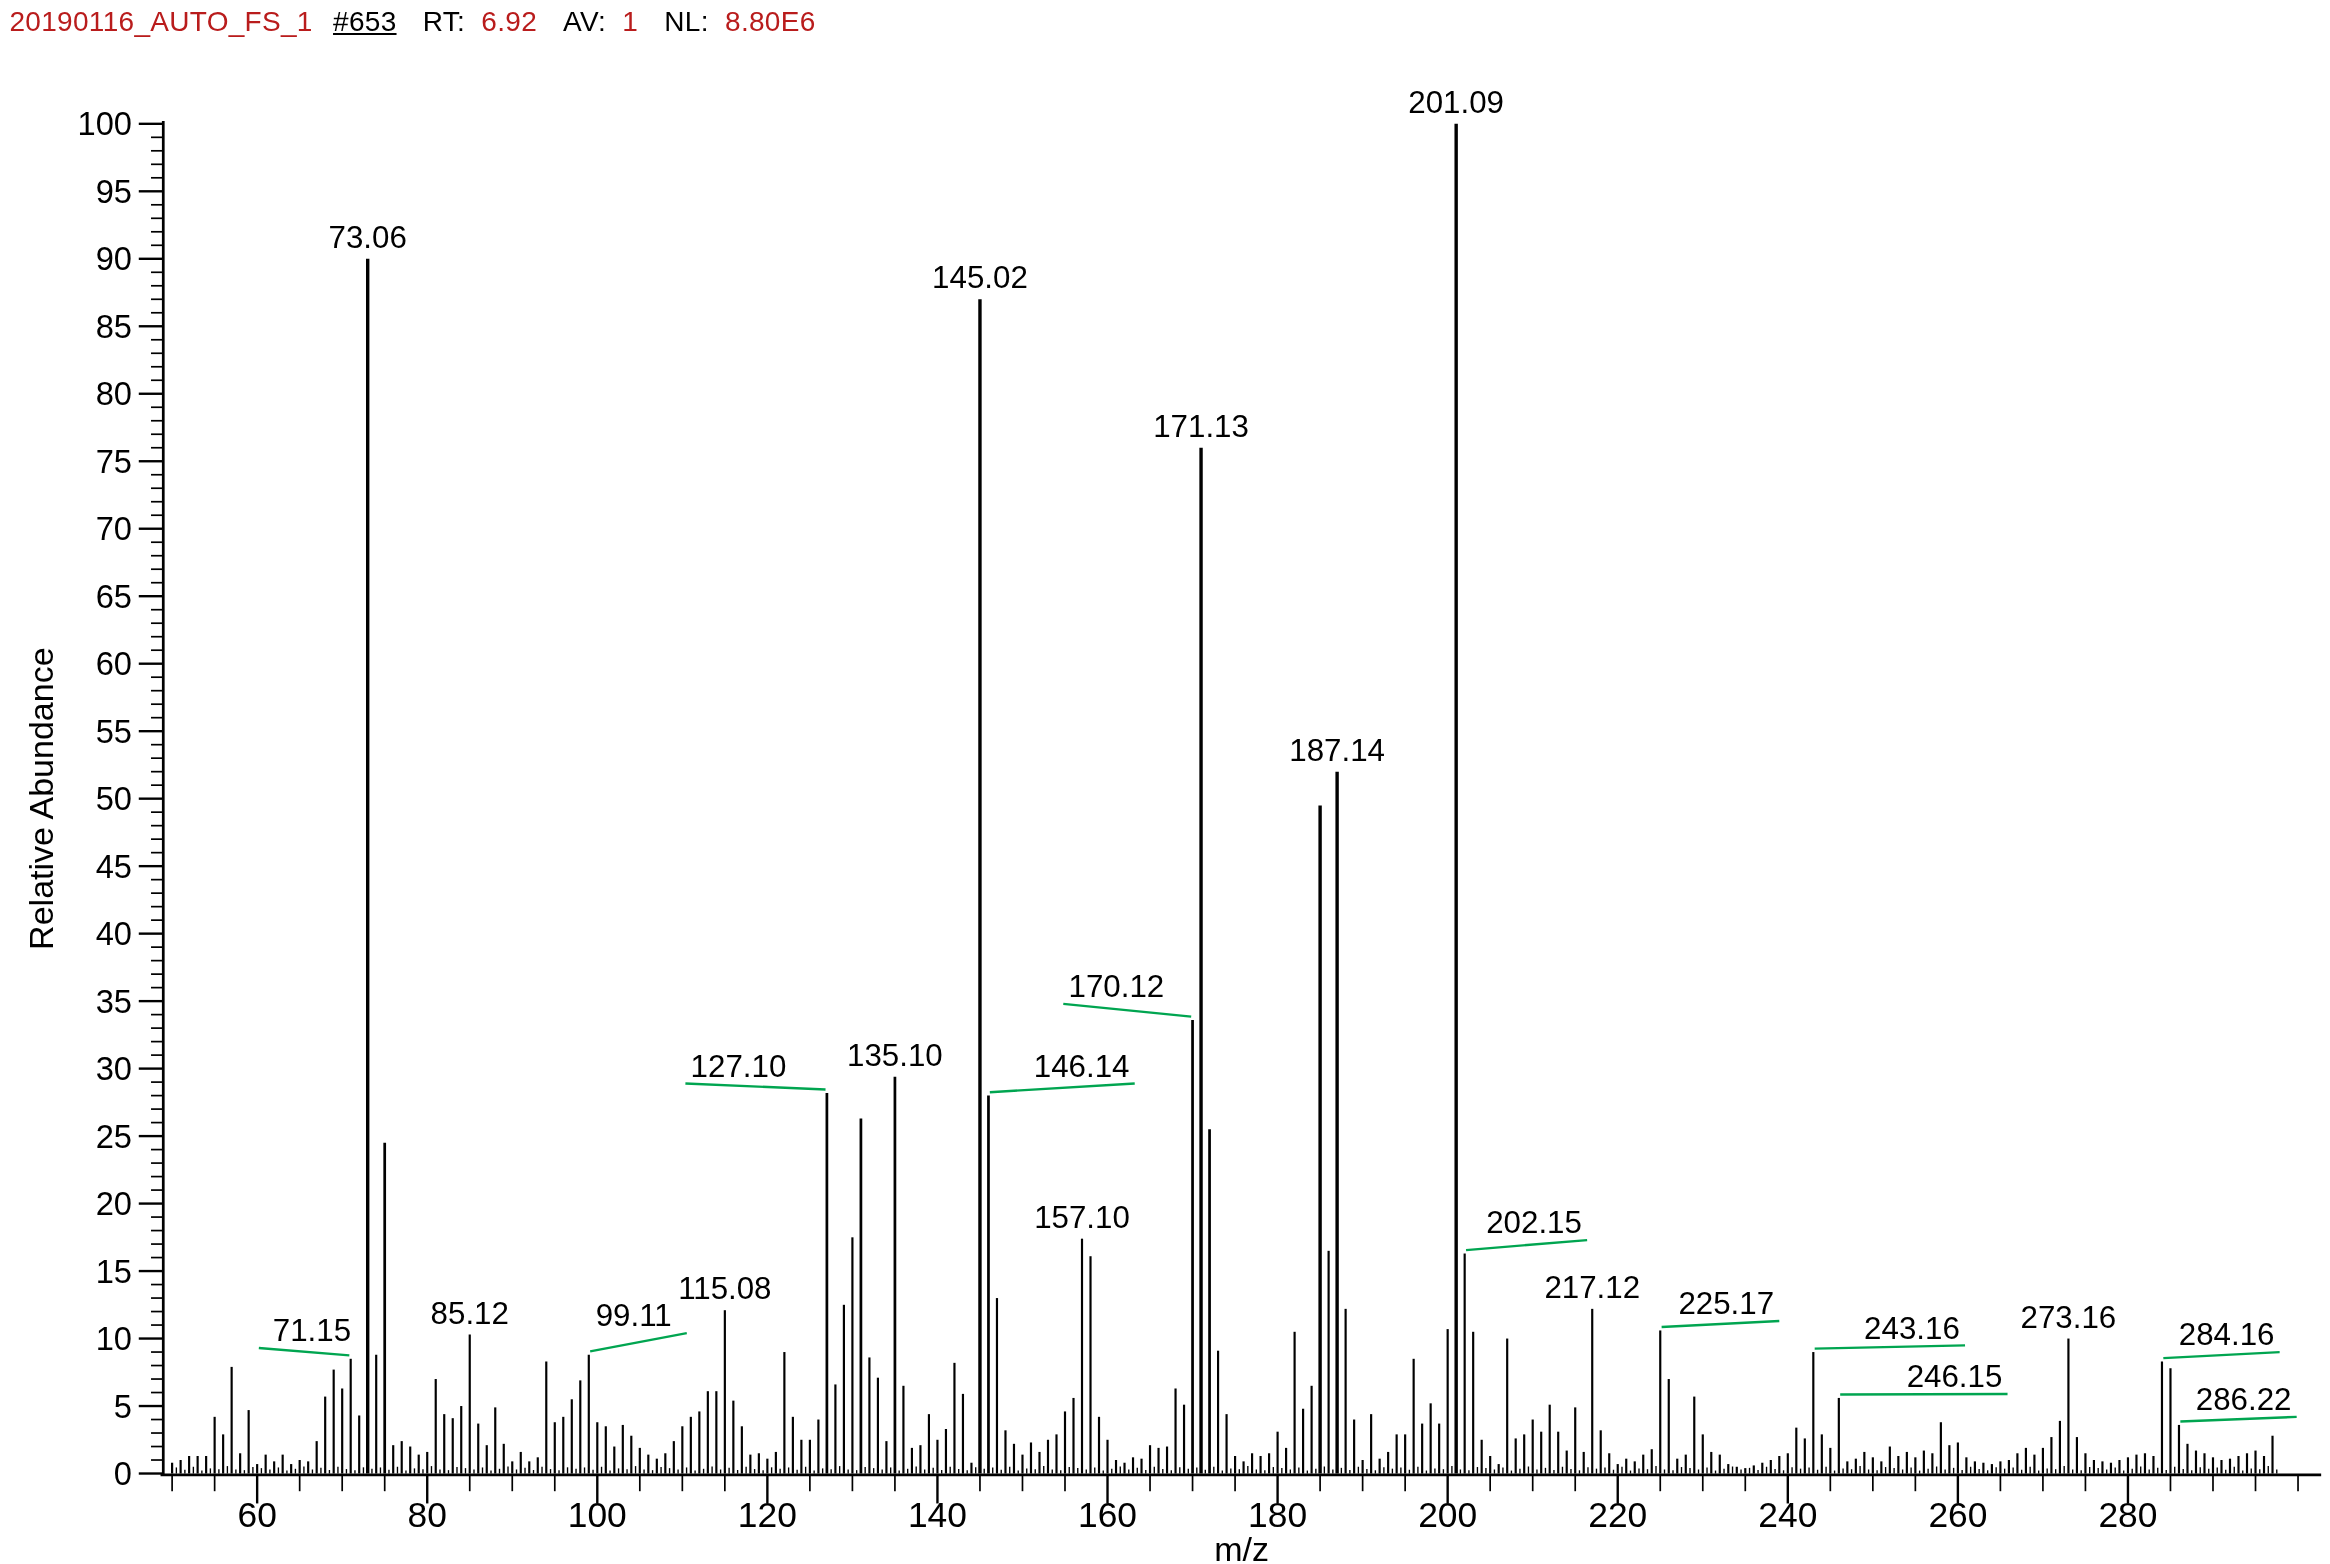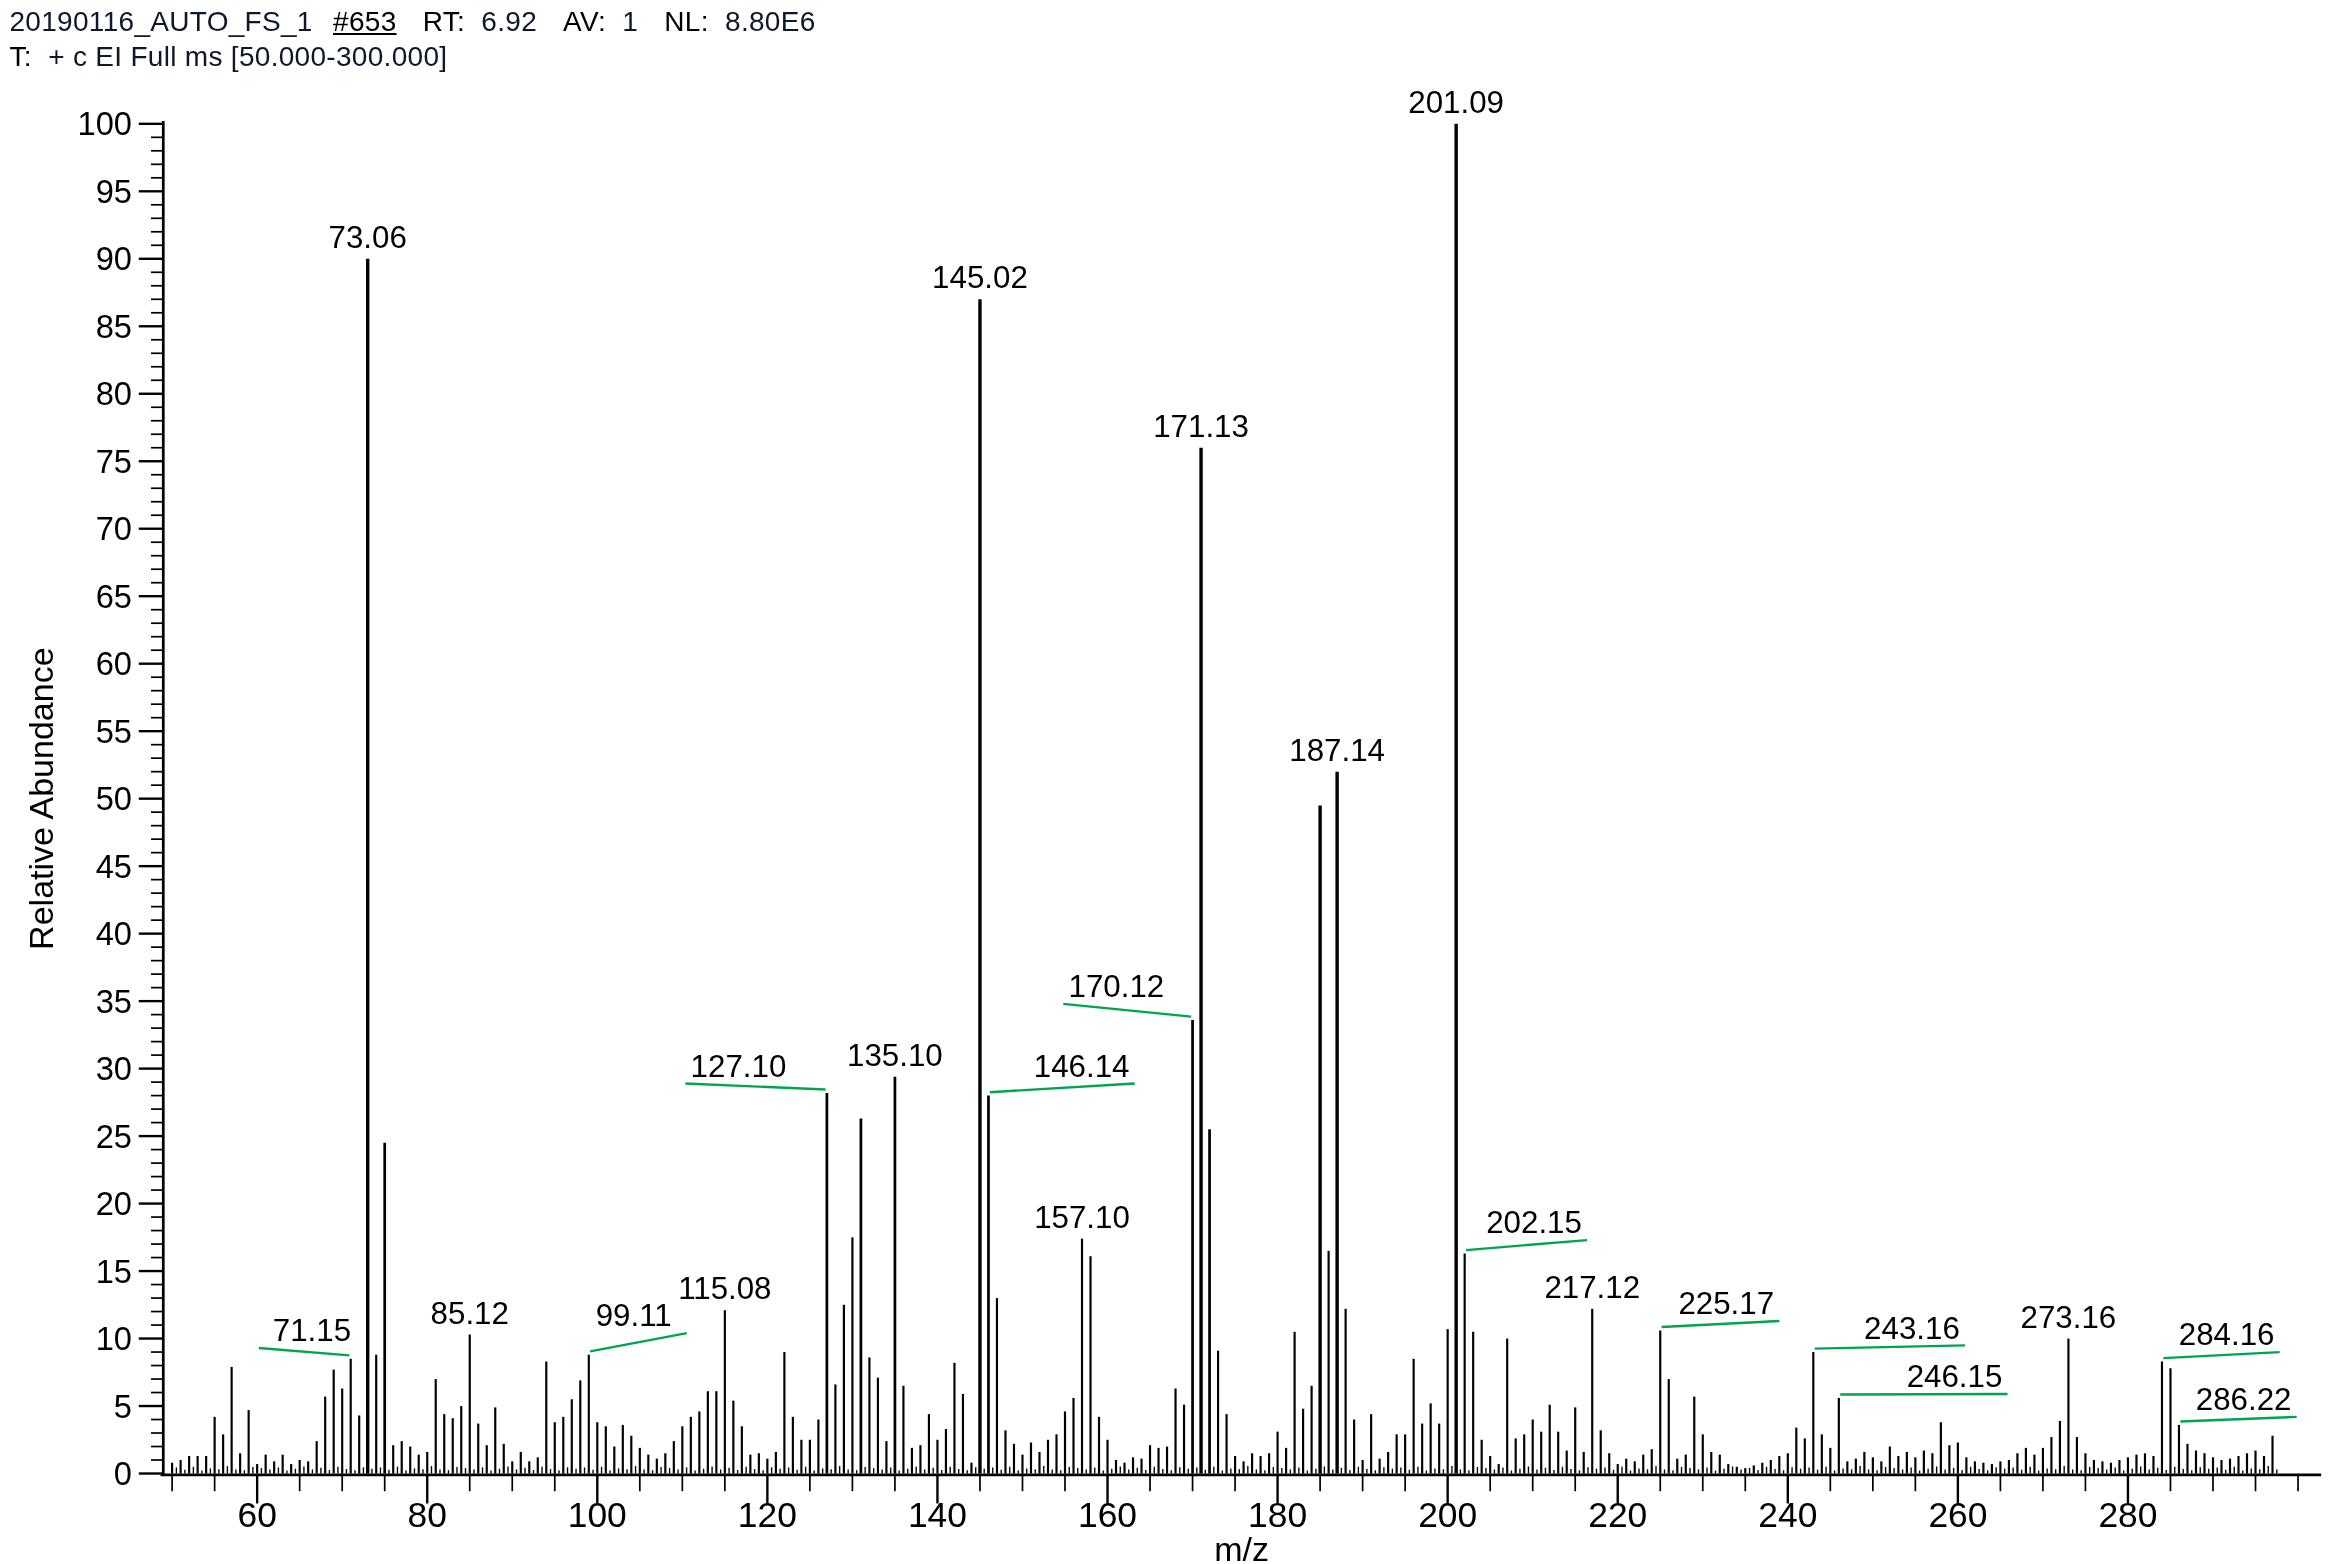--- a/index.html
+++ b/index.html
@@ -8,7 +8,7 @@
     font-family:"Liberation Sans", sans-serif;color:#000;
   }
   .header{position:absolute;left:9.5px;top:4.1px;line-height:35px;font-size:28px;letter-spacing:0.3px;white-space:nowrap;}
-  .header .blue{color:#0f172a;}
+  .header .blue{color:#b91c1c;}
   .header .black{color:#000000;}
   .gap-l{margin-left:18px;}
   .gap-m{margin-left:12.2px;text-decoration:underline;}

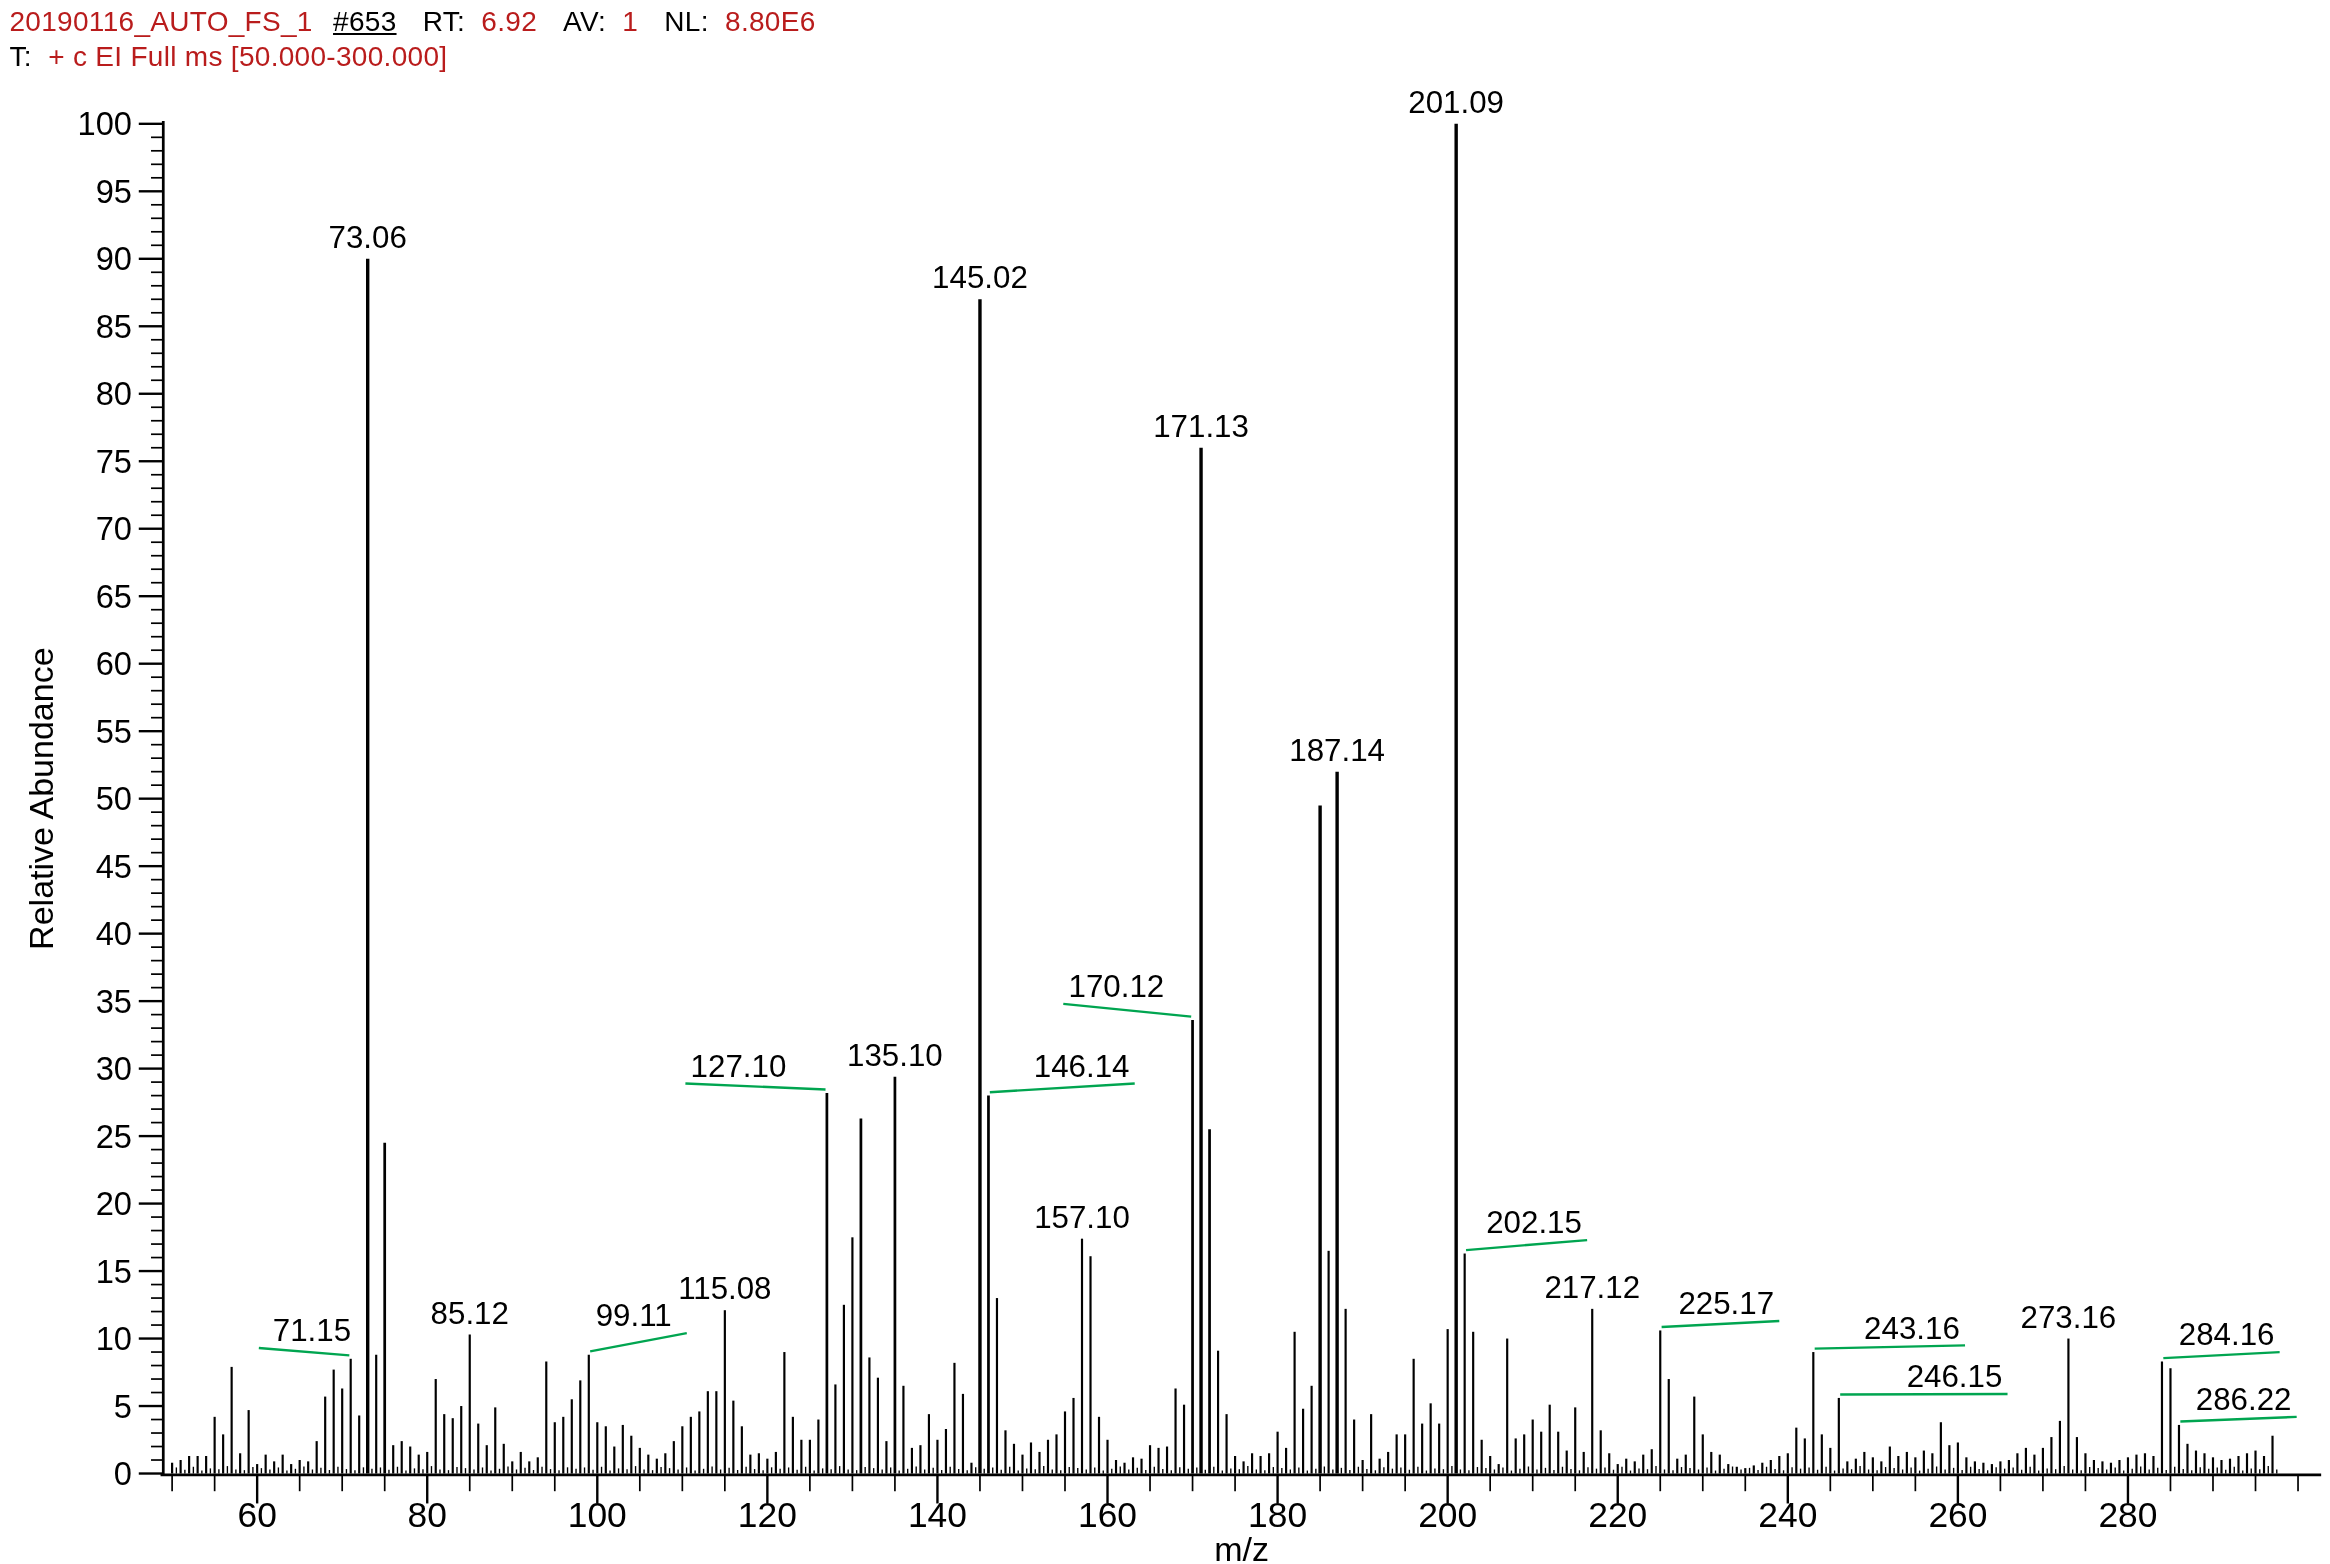--- a/index.html
+++ b/index.html
@@ -29,10 +29,6 @@
     <span class="blue gap-s">1</span>
     <span class="black gap-l">NL:</span>
     <span class="blue gap-s">8.80E6</span>
-  </div>
-  <div>
-    <span class="black">T:</span>
-    <span class="blue gap-s">+ c EI Full ms [50.000-300.000]</span>
   </div>
 </div>
 

